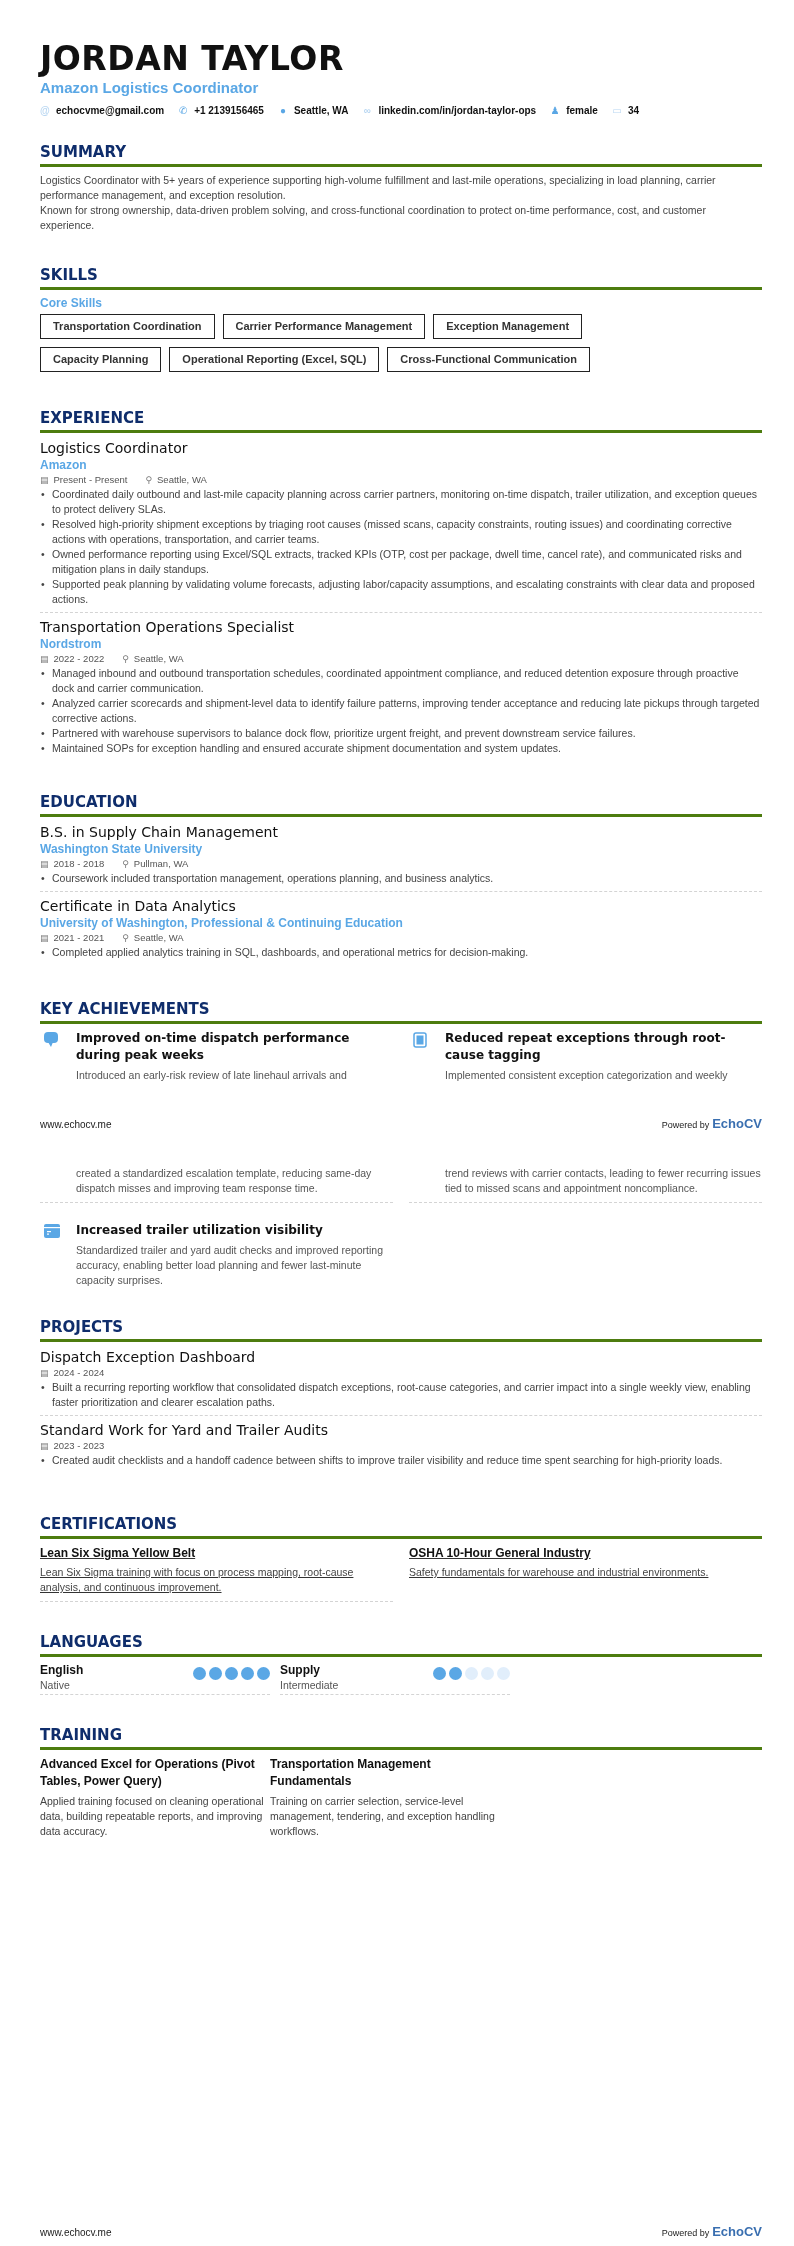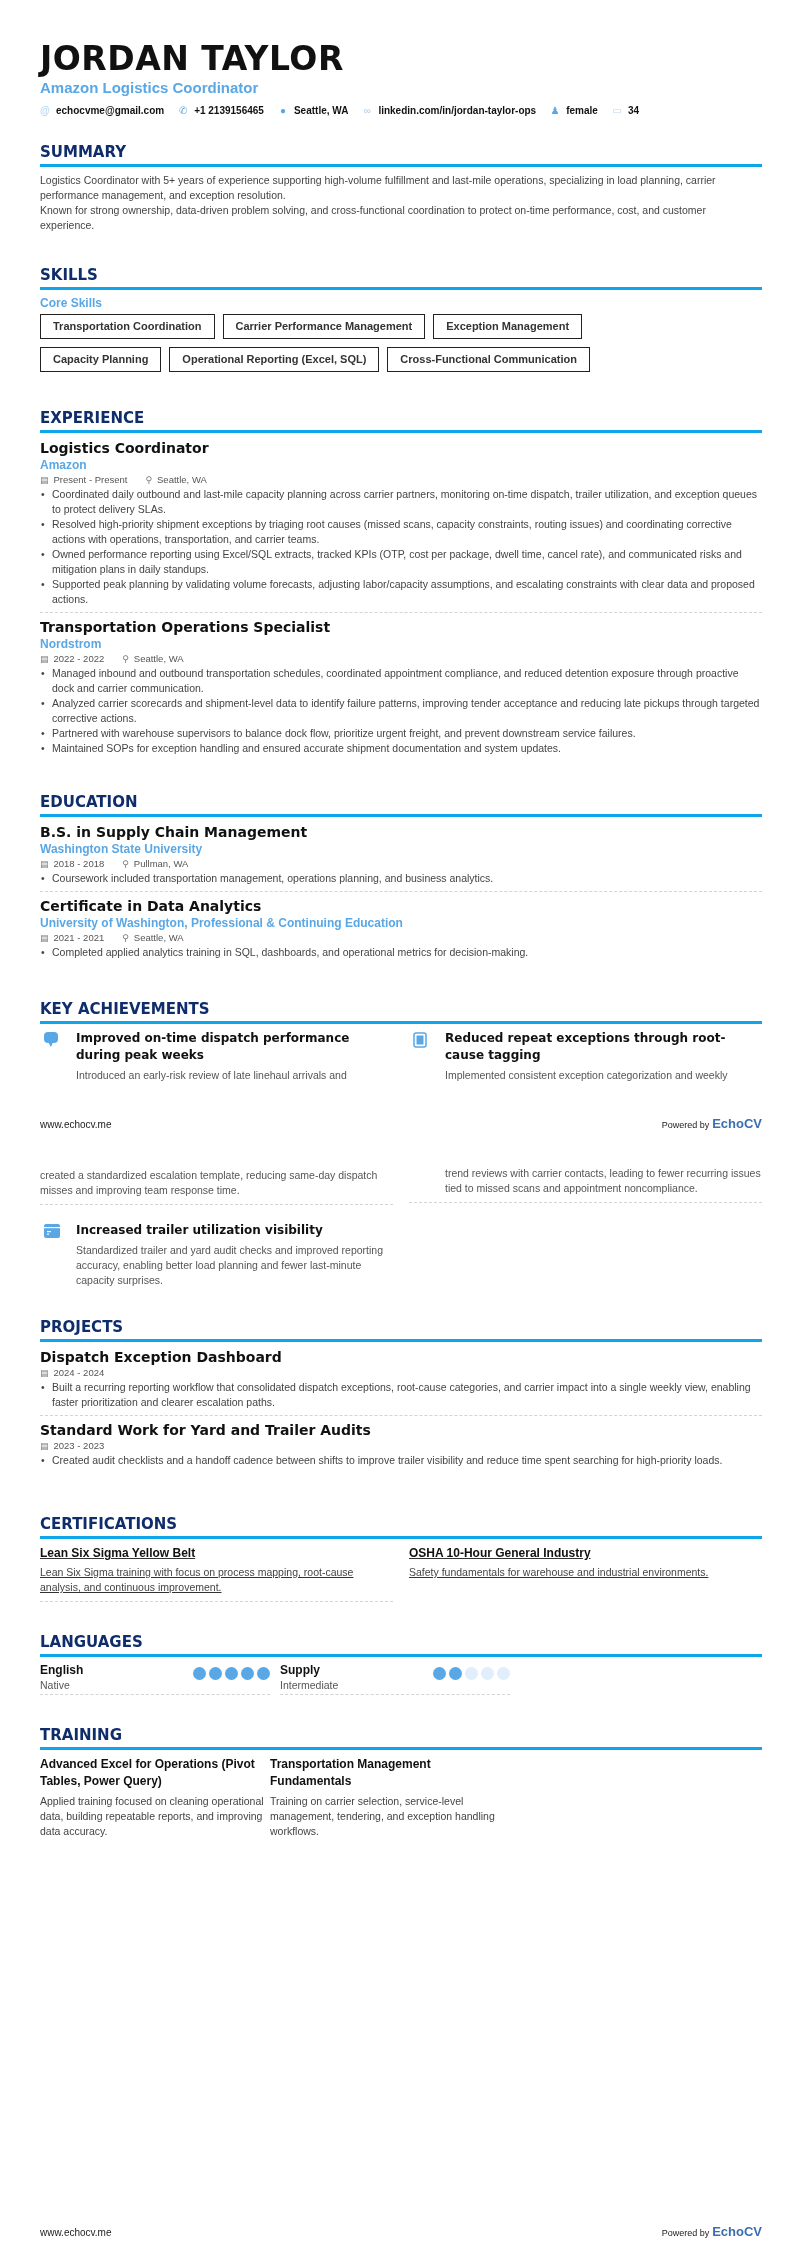--- a/index.html
+++ b/index.html
@@ -44,7 +44,7 @@
     color: #0f2d6b;
     line-height: 18px;
     padding-bottom: 3px;
-    border-bottom: 3px solid #0ea5e9;
+    border-bottom: 3px solid #4d7c0f;
     margin-bottom: 6px;
   }
   .para { font-size: 10.5px; line-height: 15px; color: #444; }

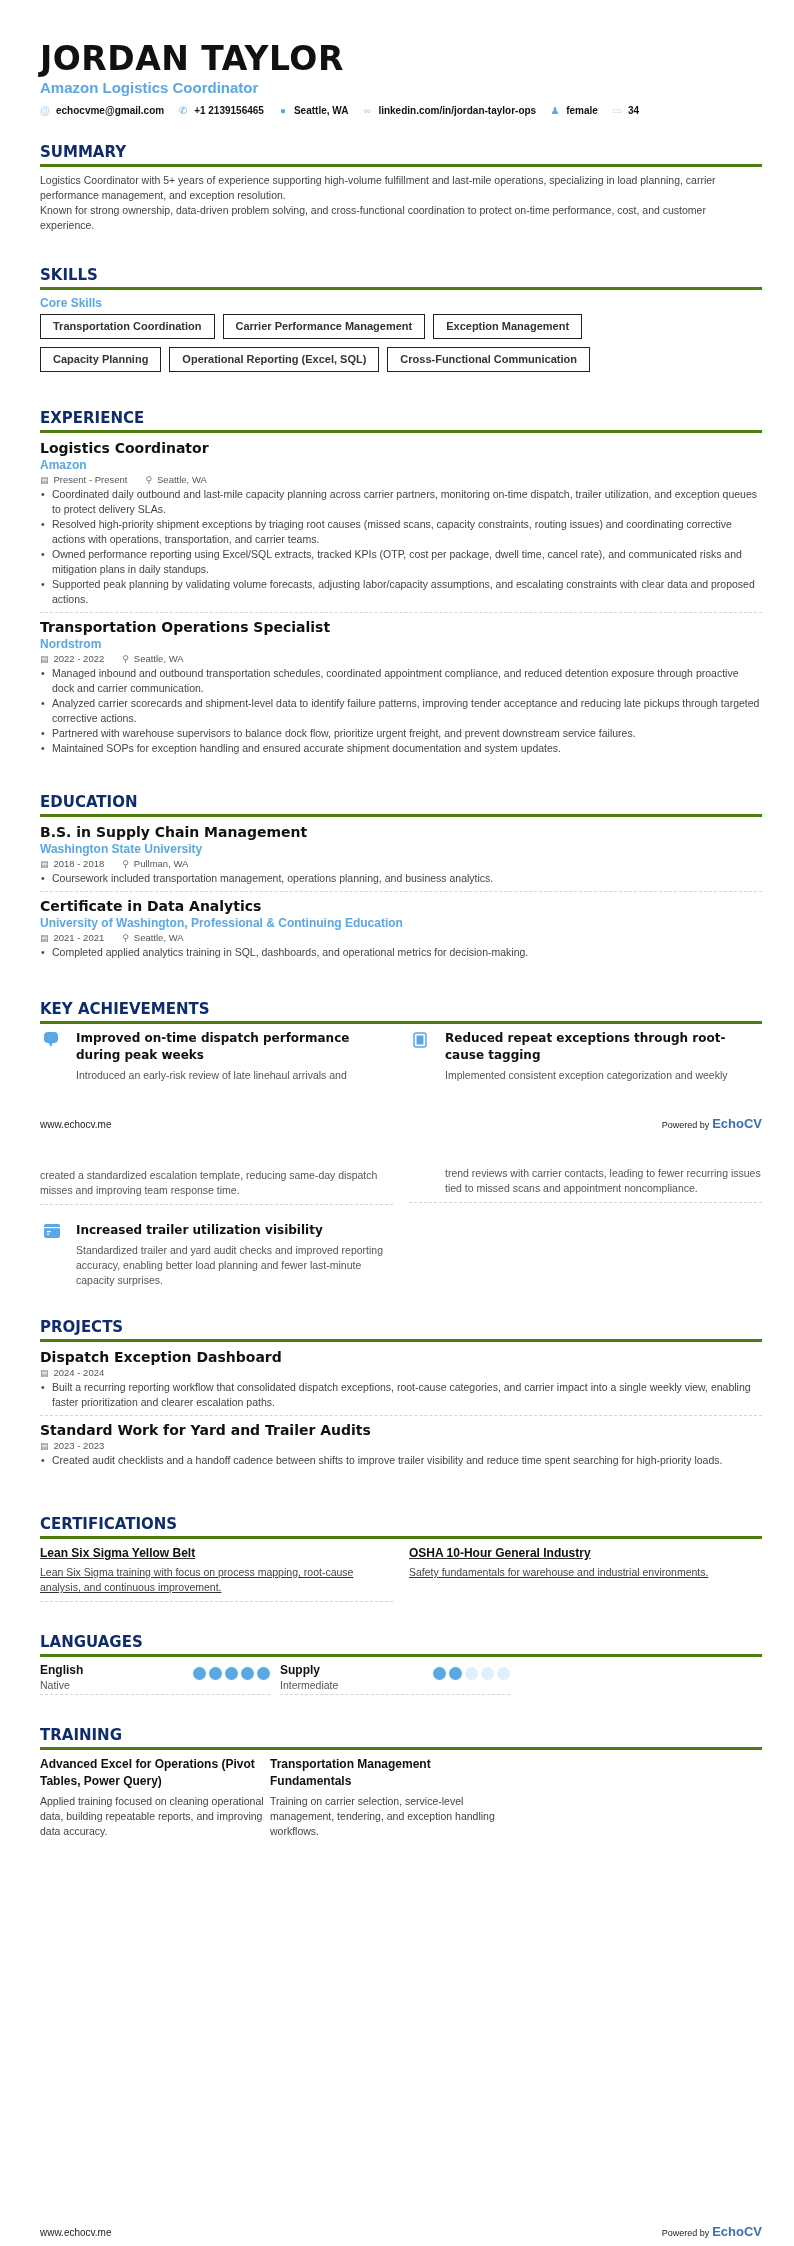--- a/index.html
+++ b/index.html
@@ -60,7 +60,7 @@
   .entry.last { border-bottom: none; }
   .entry-title {
     font-family: "DejaVu Sans", sans-serif;
-    font-weight: bold;
+    font-weight: normal;
     font-size: 14px;
     color: #111;
     line-height: 18px;

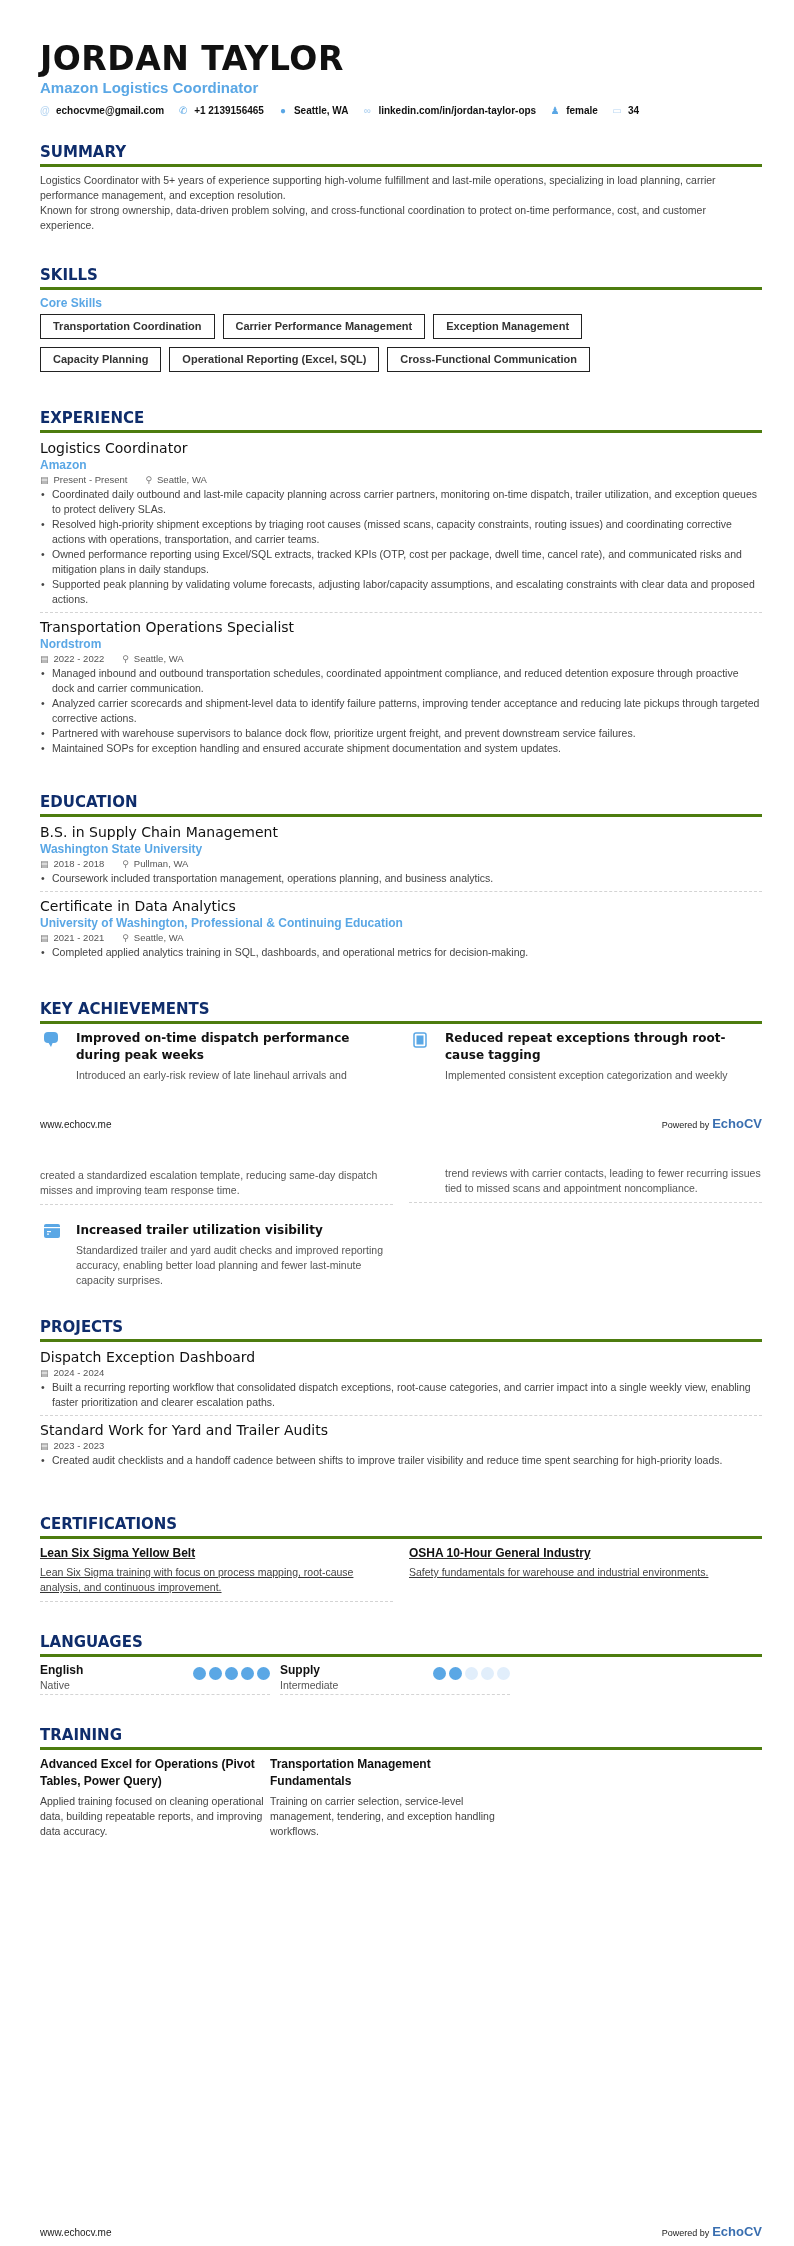--- a/index.html
+++ b/index.html
@@ -275,7 +275,7 @@
 
 <div class="page" style="top:1166px;">
   <div class="ach-grid">
-    <div class="ach" style="align-self:start;flex-direction:column;">
+    <div class="ach" style="align-self:start;">
       <div class="ic"></div>
       <div class="ach-desc" style="margin-top:0;">created a standardized escalation template, reducing same-day dispatch misses and improving team response time.</div>
     </div>

